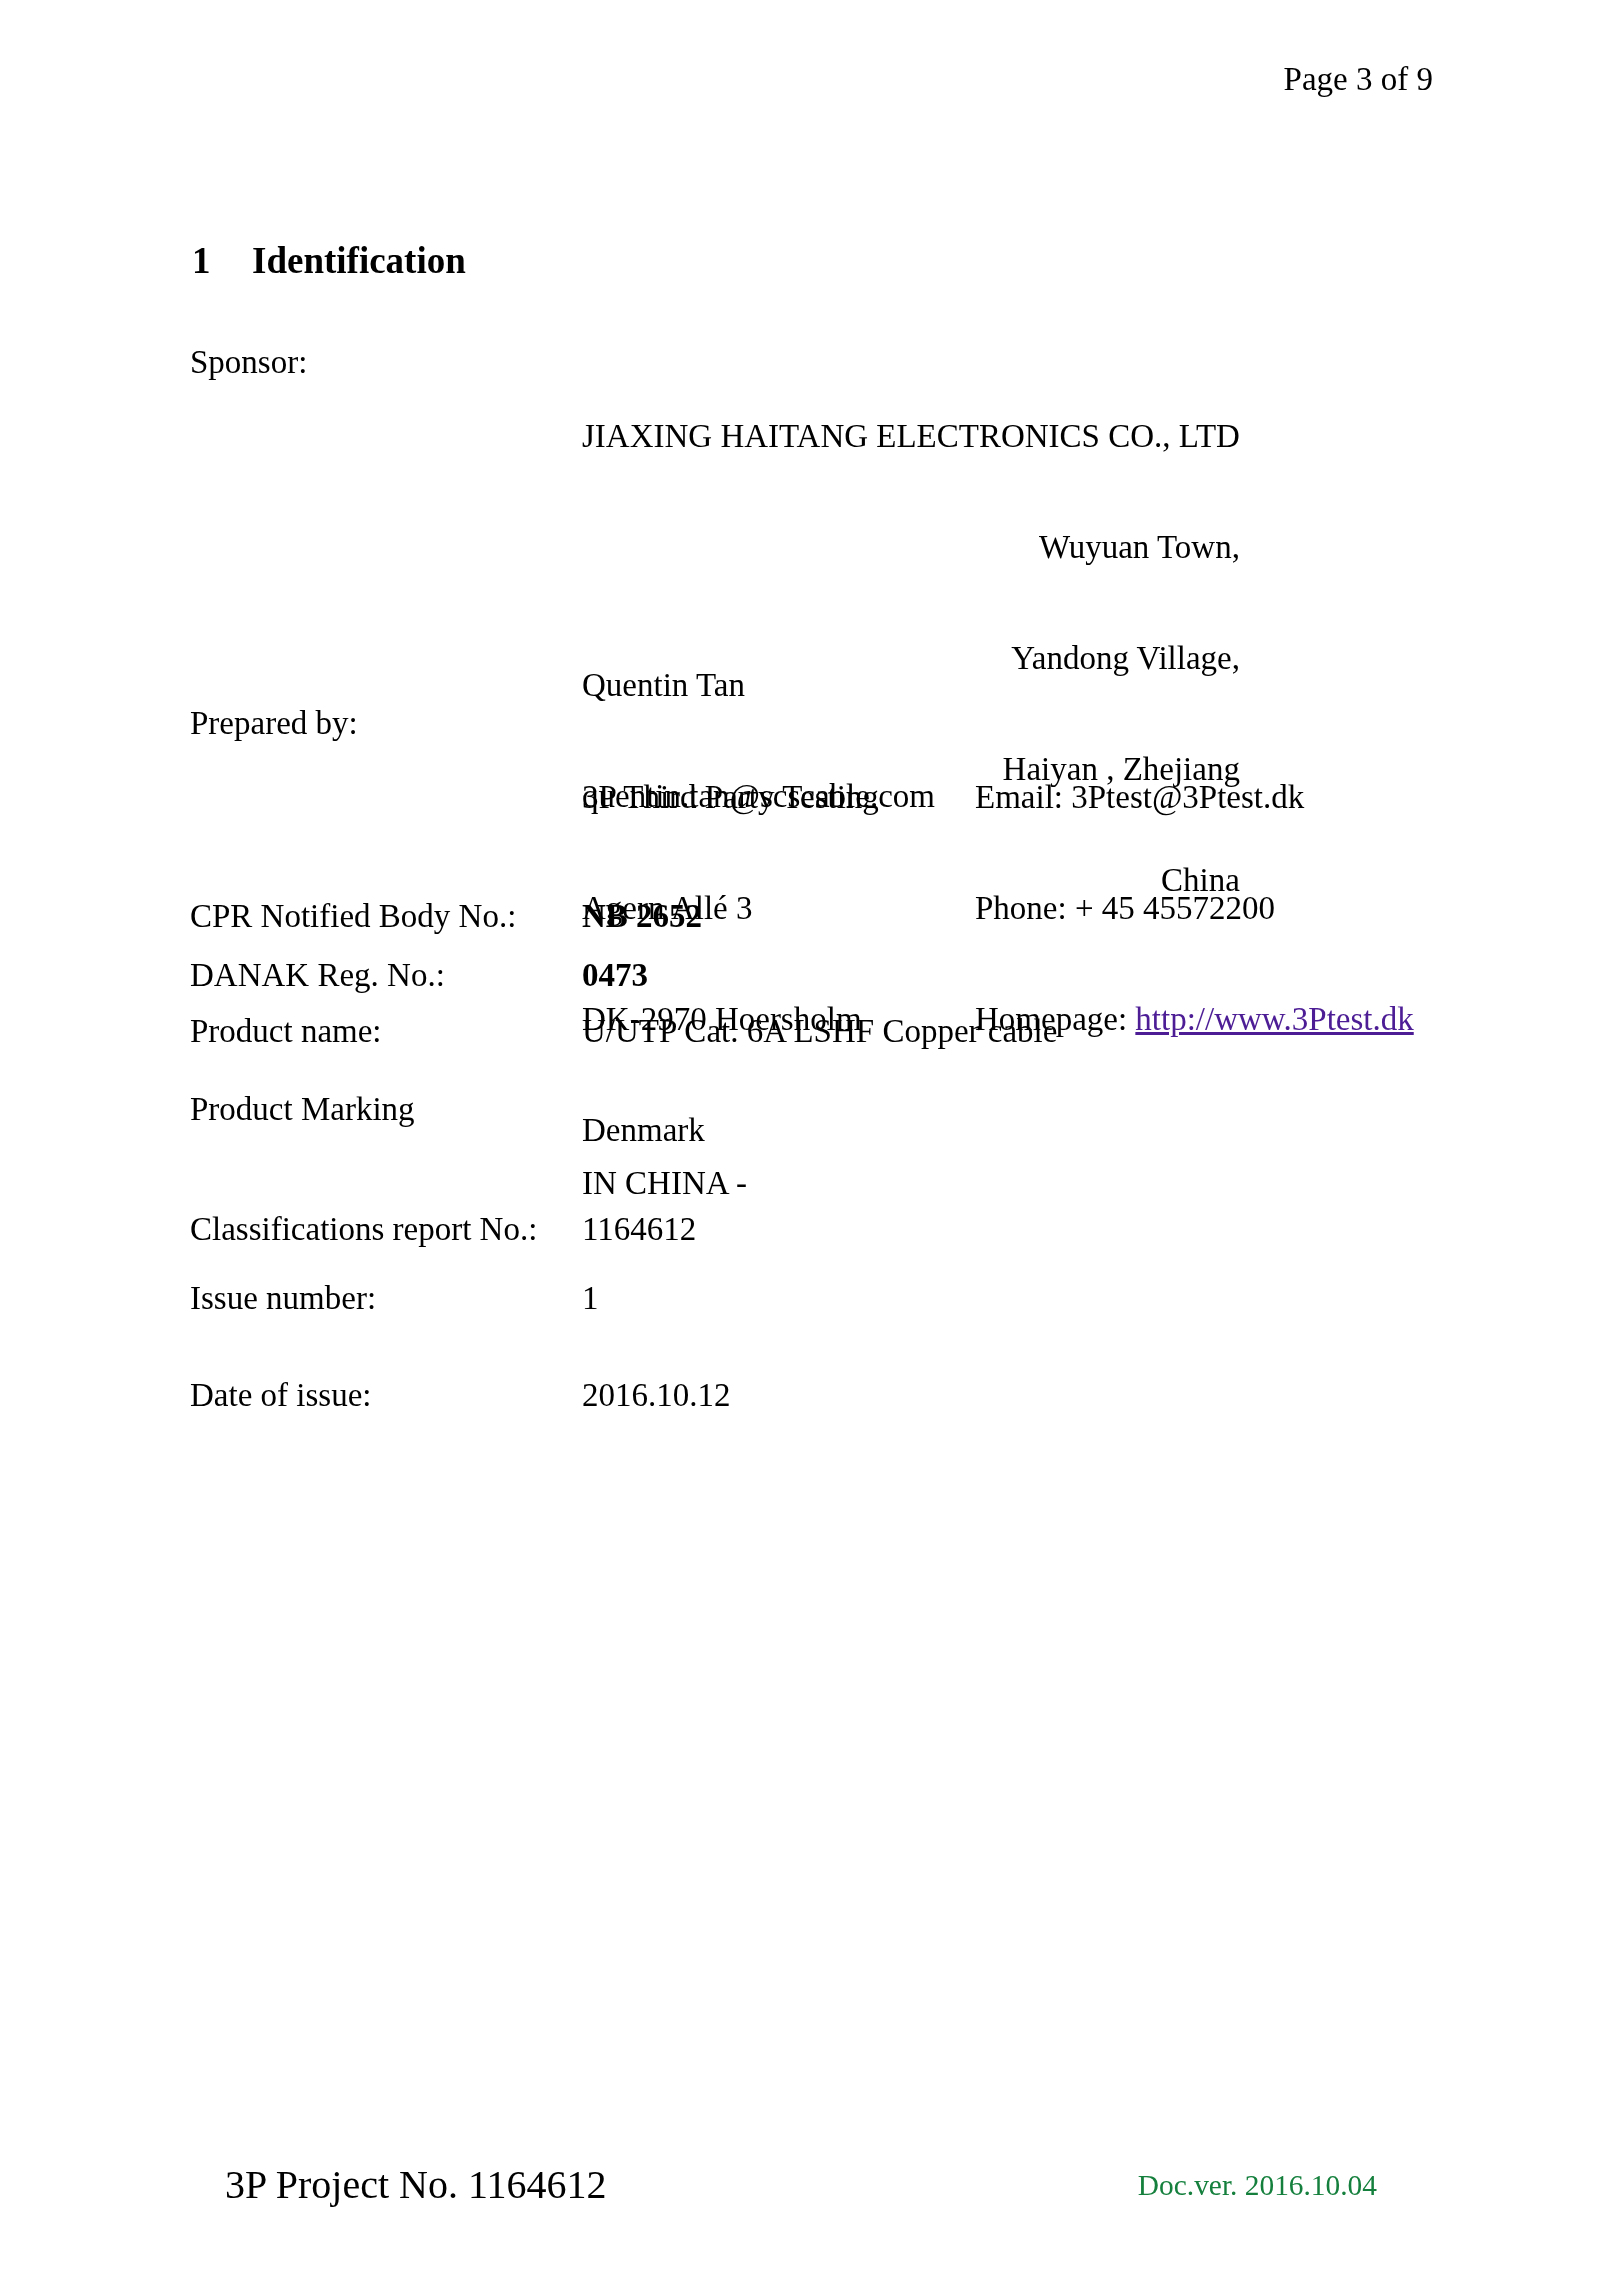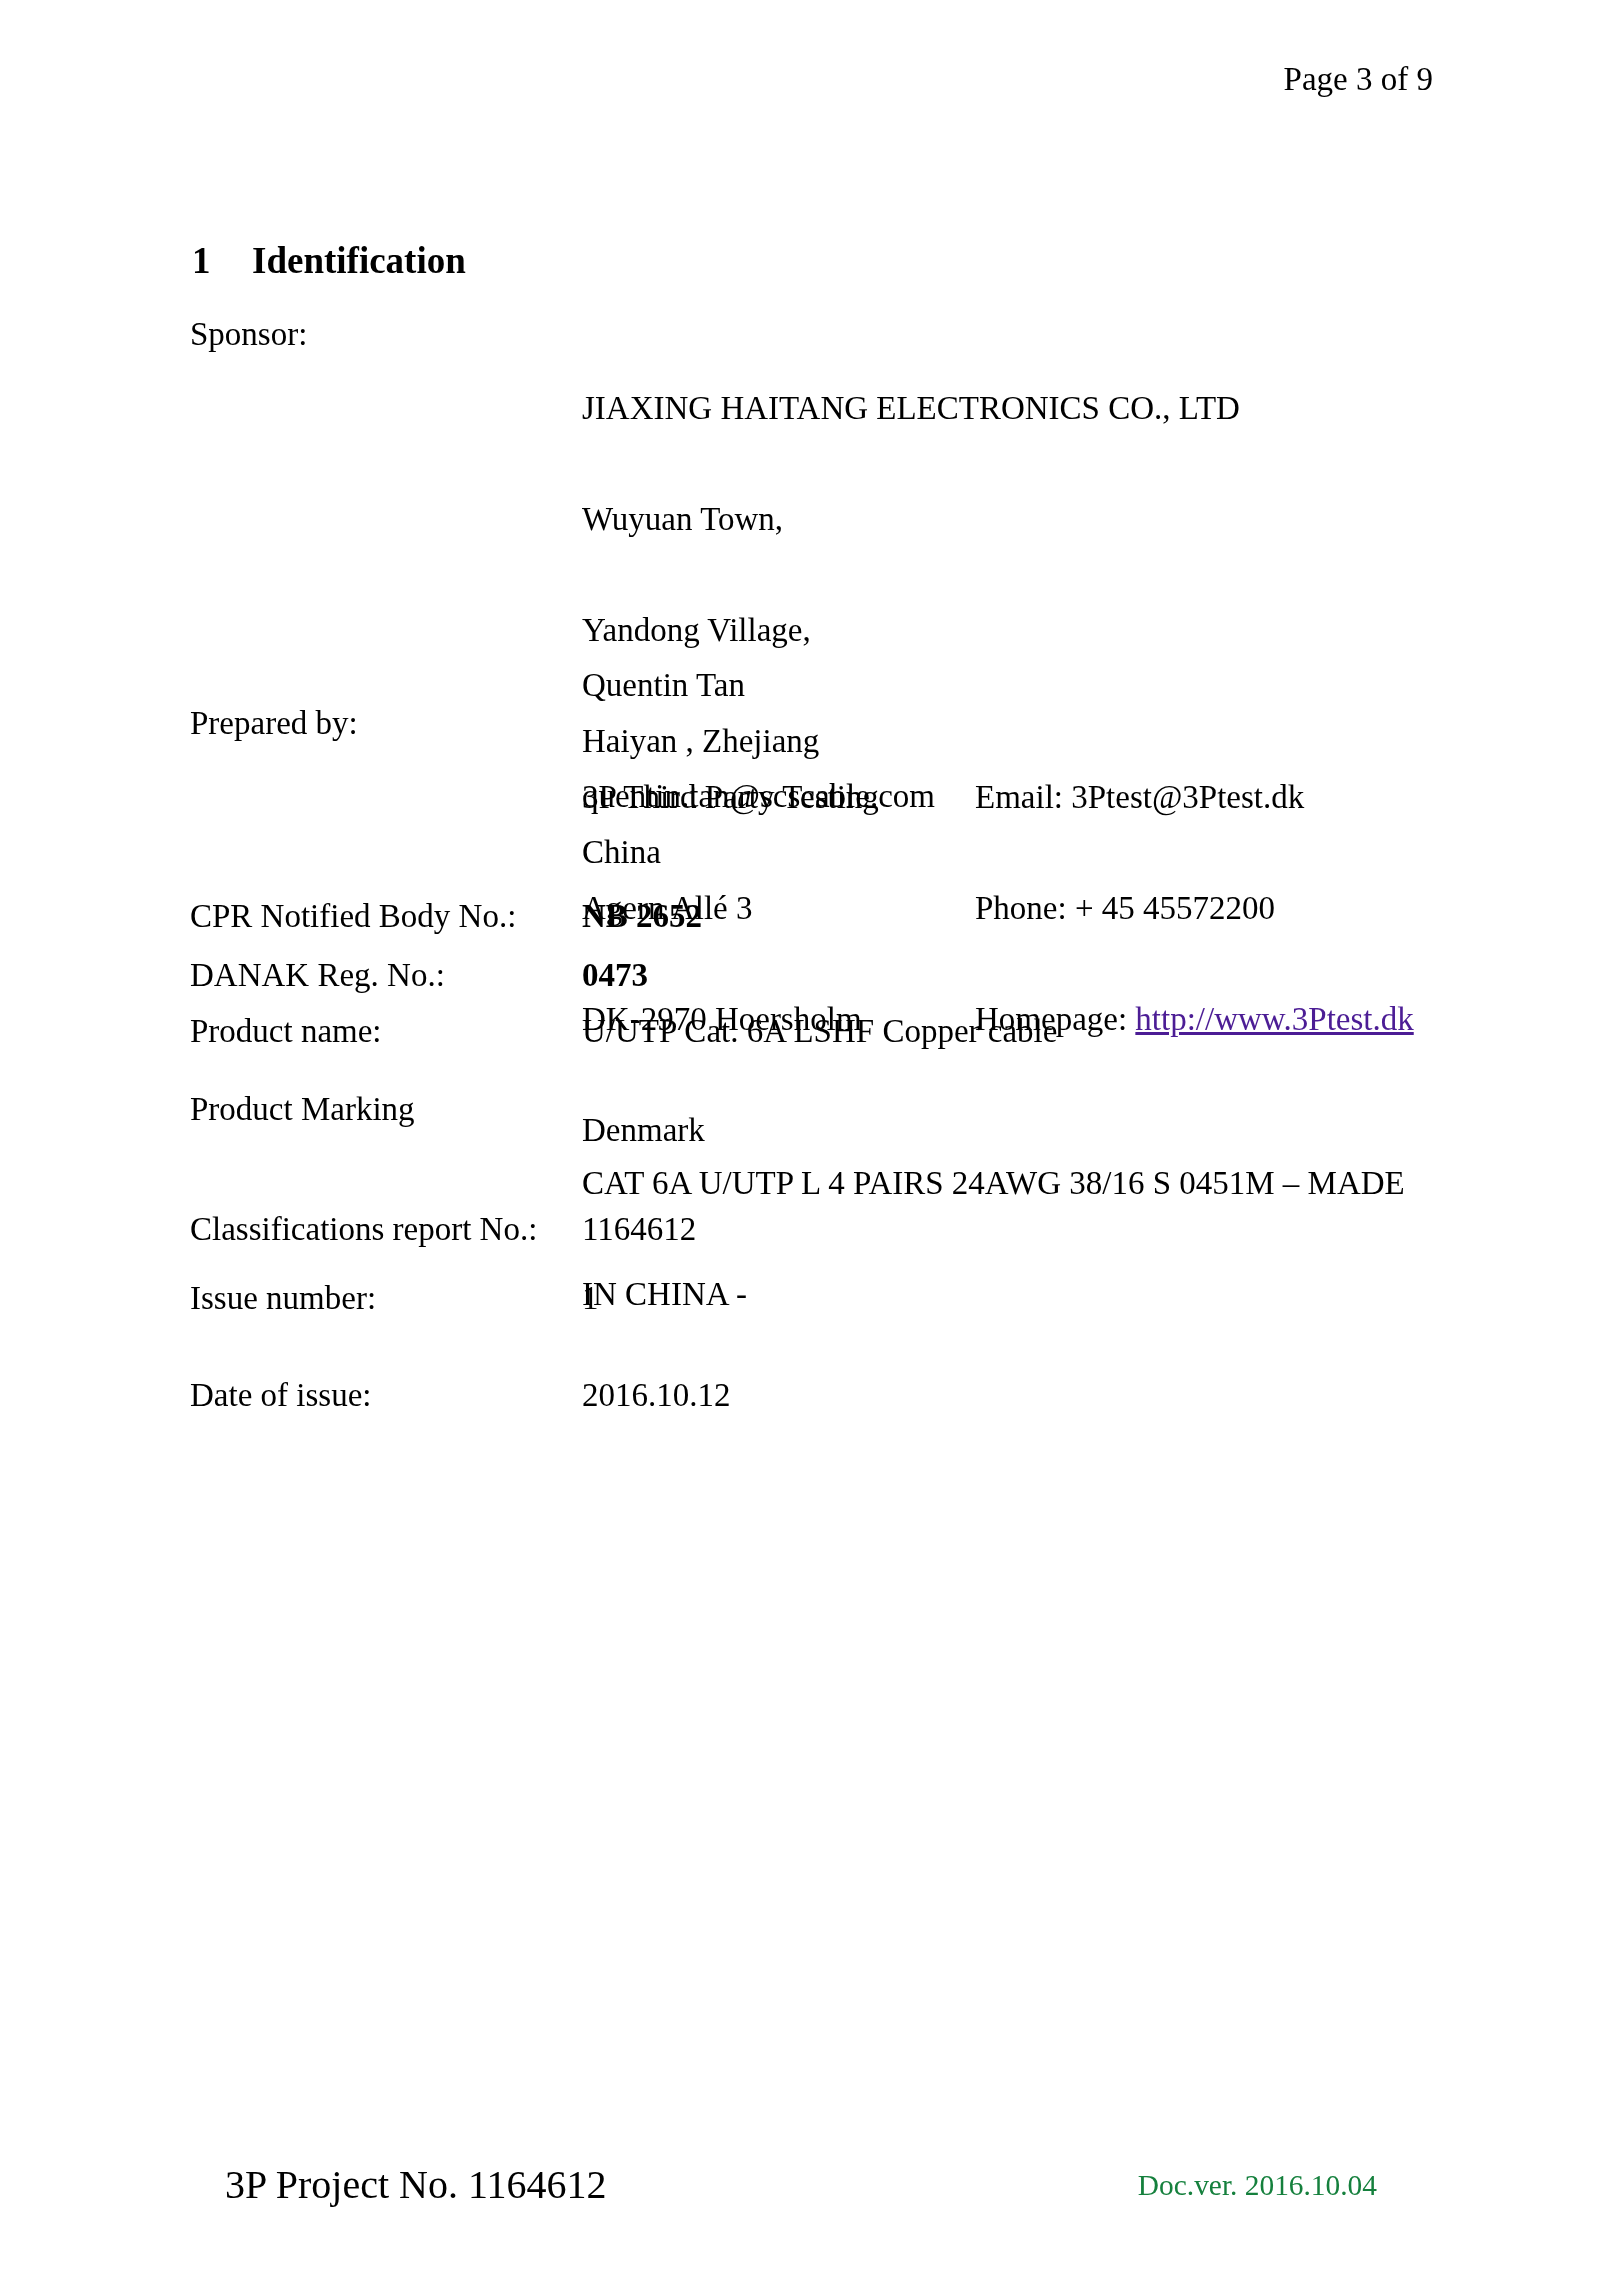--- a/index.html
+++ b/index.html
@@ -41,7 +41,7 @@
   .value-col { left: 582px; }
   .contact-col { left: 975px; }
 
-  .row-sponsor      { top: 316px; }
+  .row-sponsor      { top: 344px; text-align: right; }
   .row-contactperson{ top: 593px; }
   .row-prepared     { top: 705px; }
   .row-cpr          { top: 898px; }

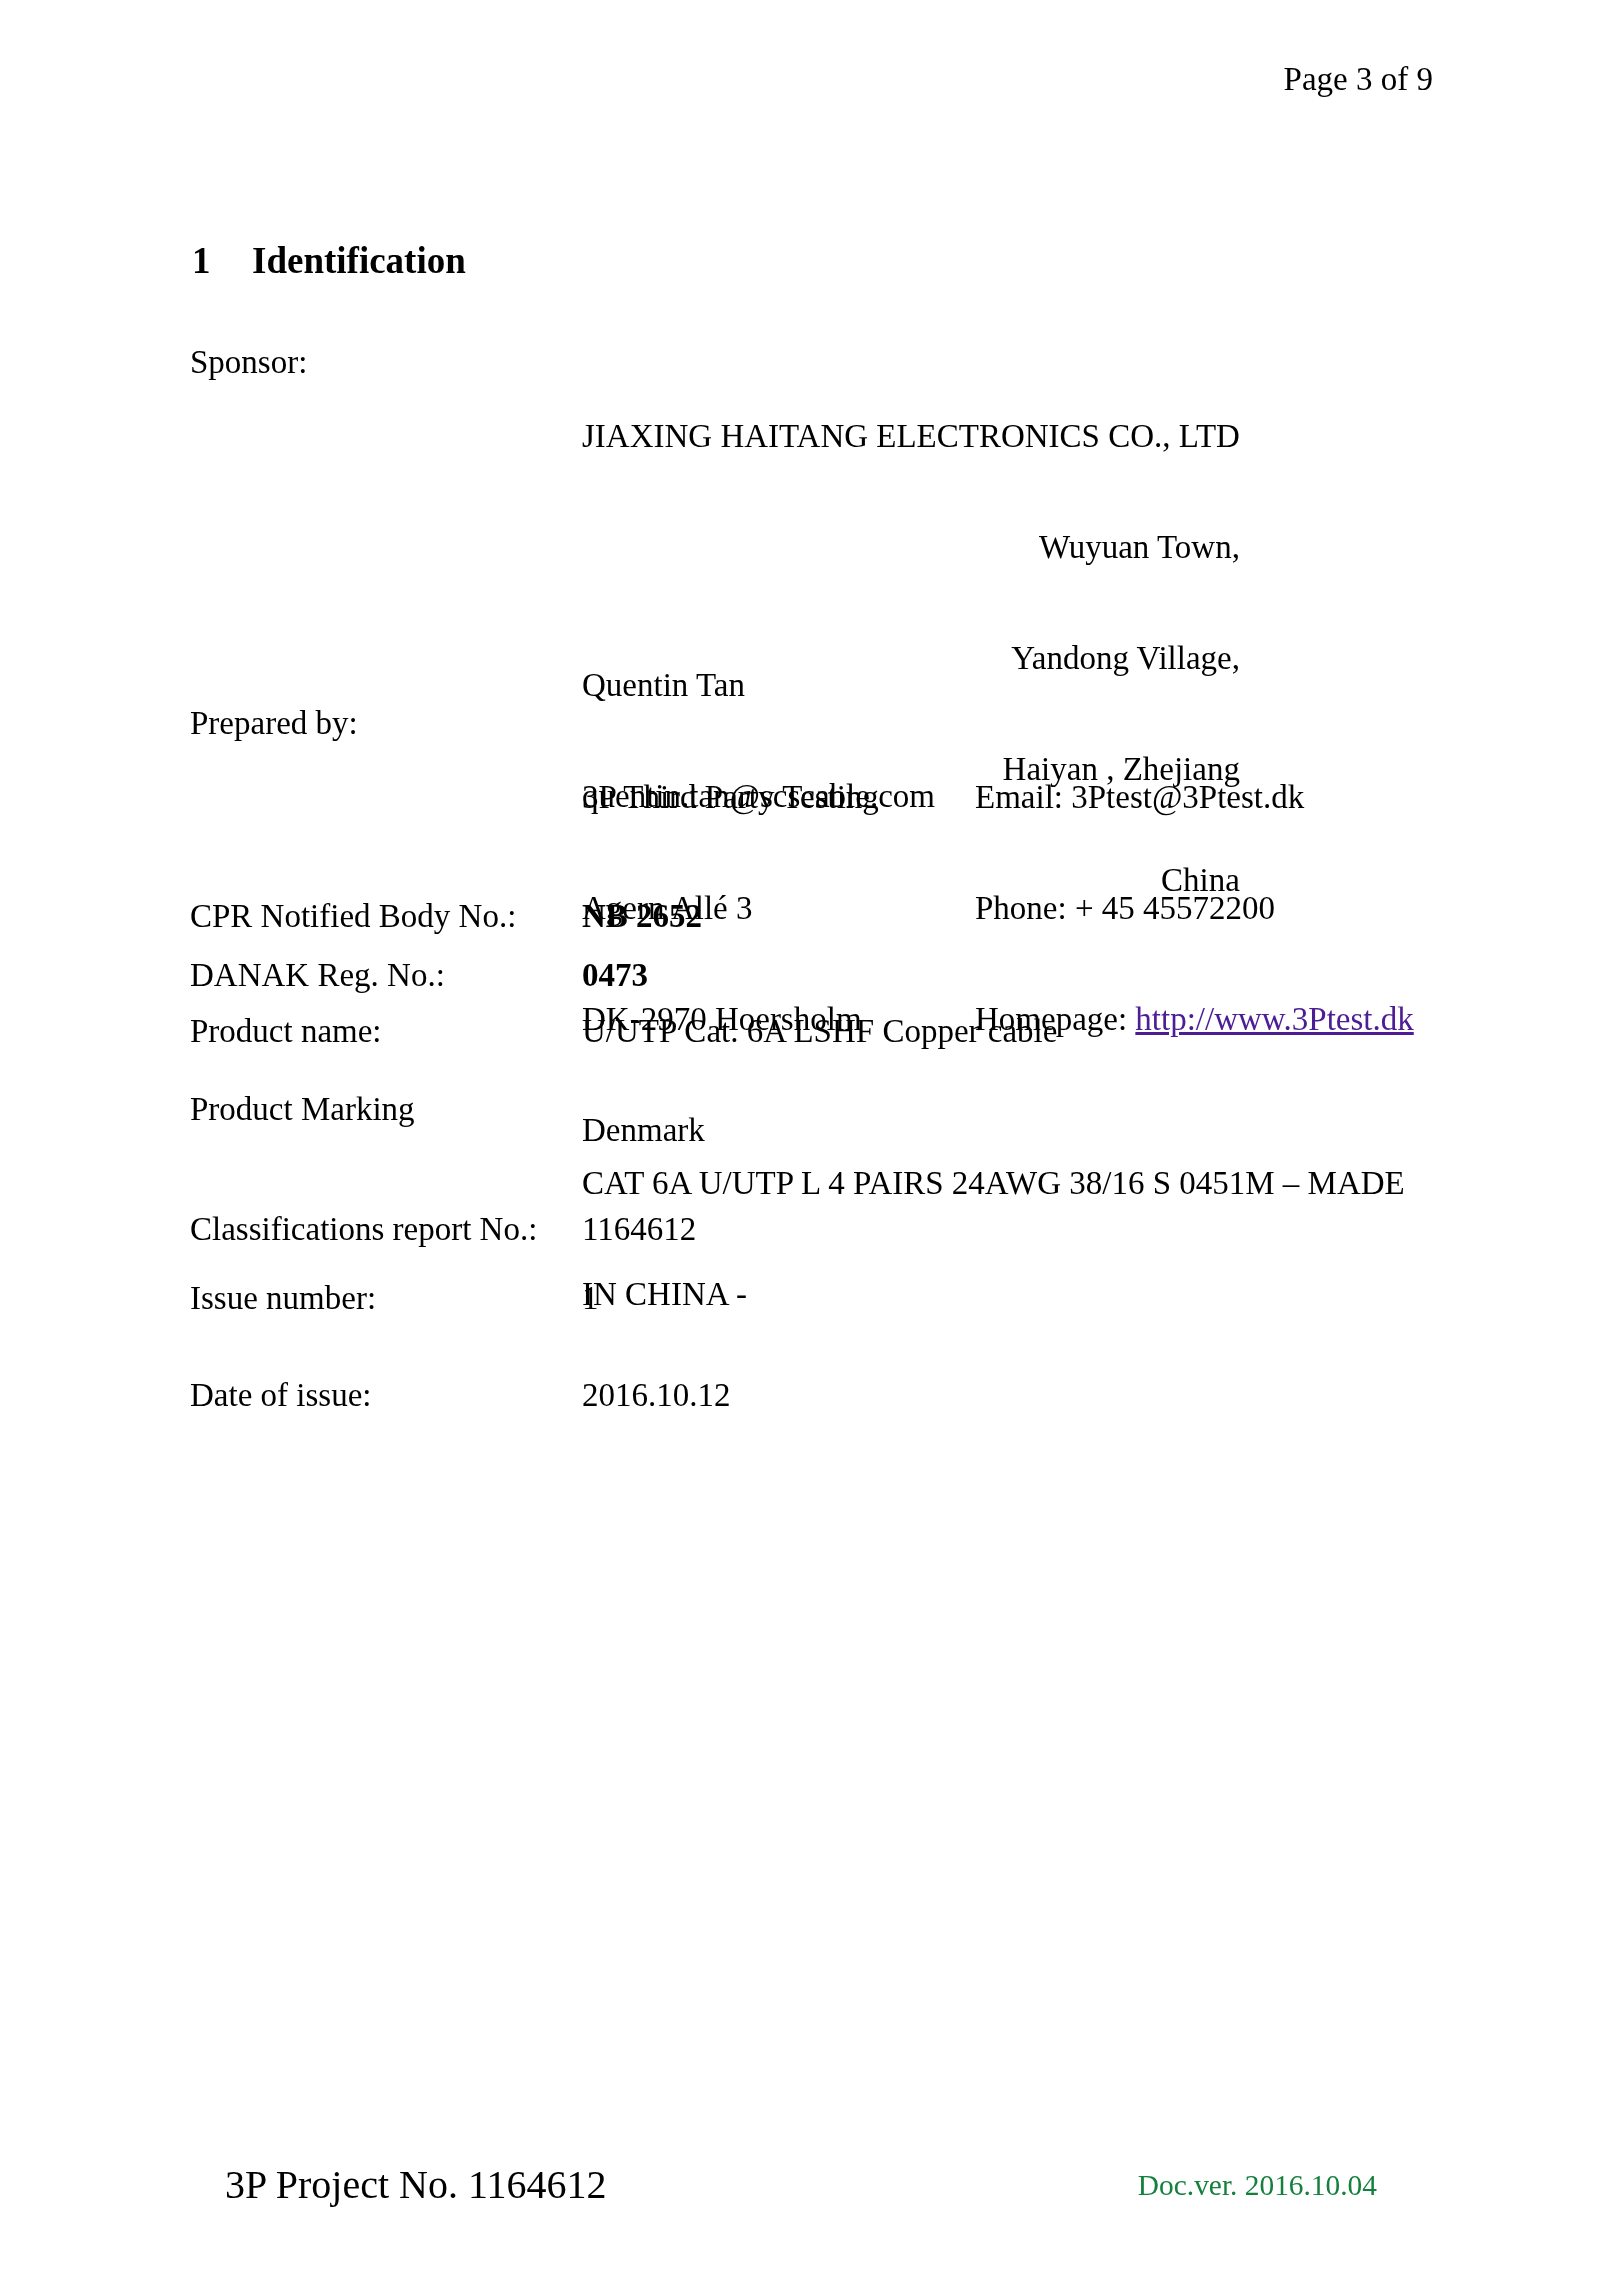--- a/index.html
+++ b/index.html
@@ -136,7 +136,6 @@
 
   <div class="txt label-col row-marking">Product Marking</div>
   <div class="txt value-col row-marking">
-    <div>CAT 6A U/UTP L 4 PAIRS 24AWG 38/16 S 0451M – MADE</div>
     <div>IN CHINA -</div>
   </div>
 

